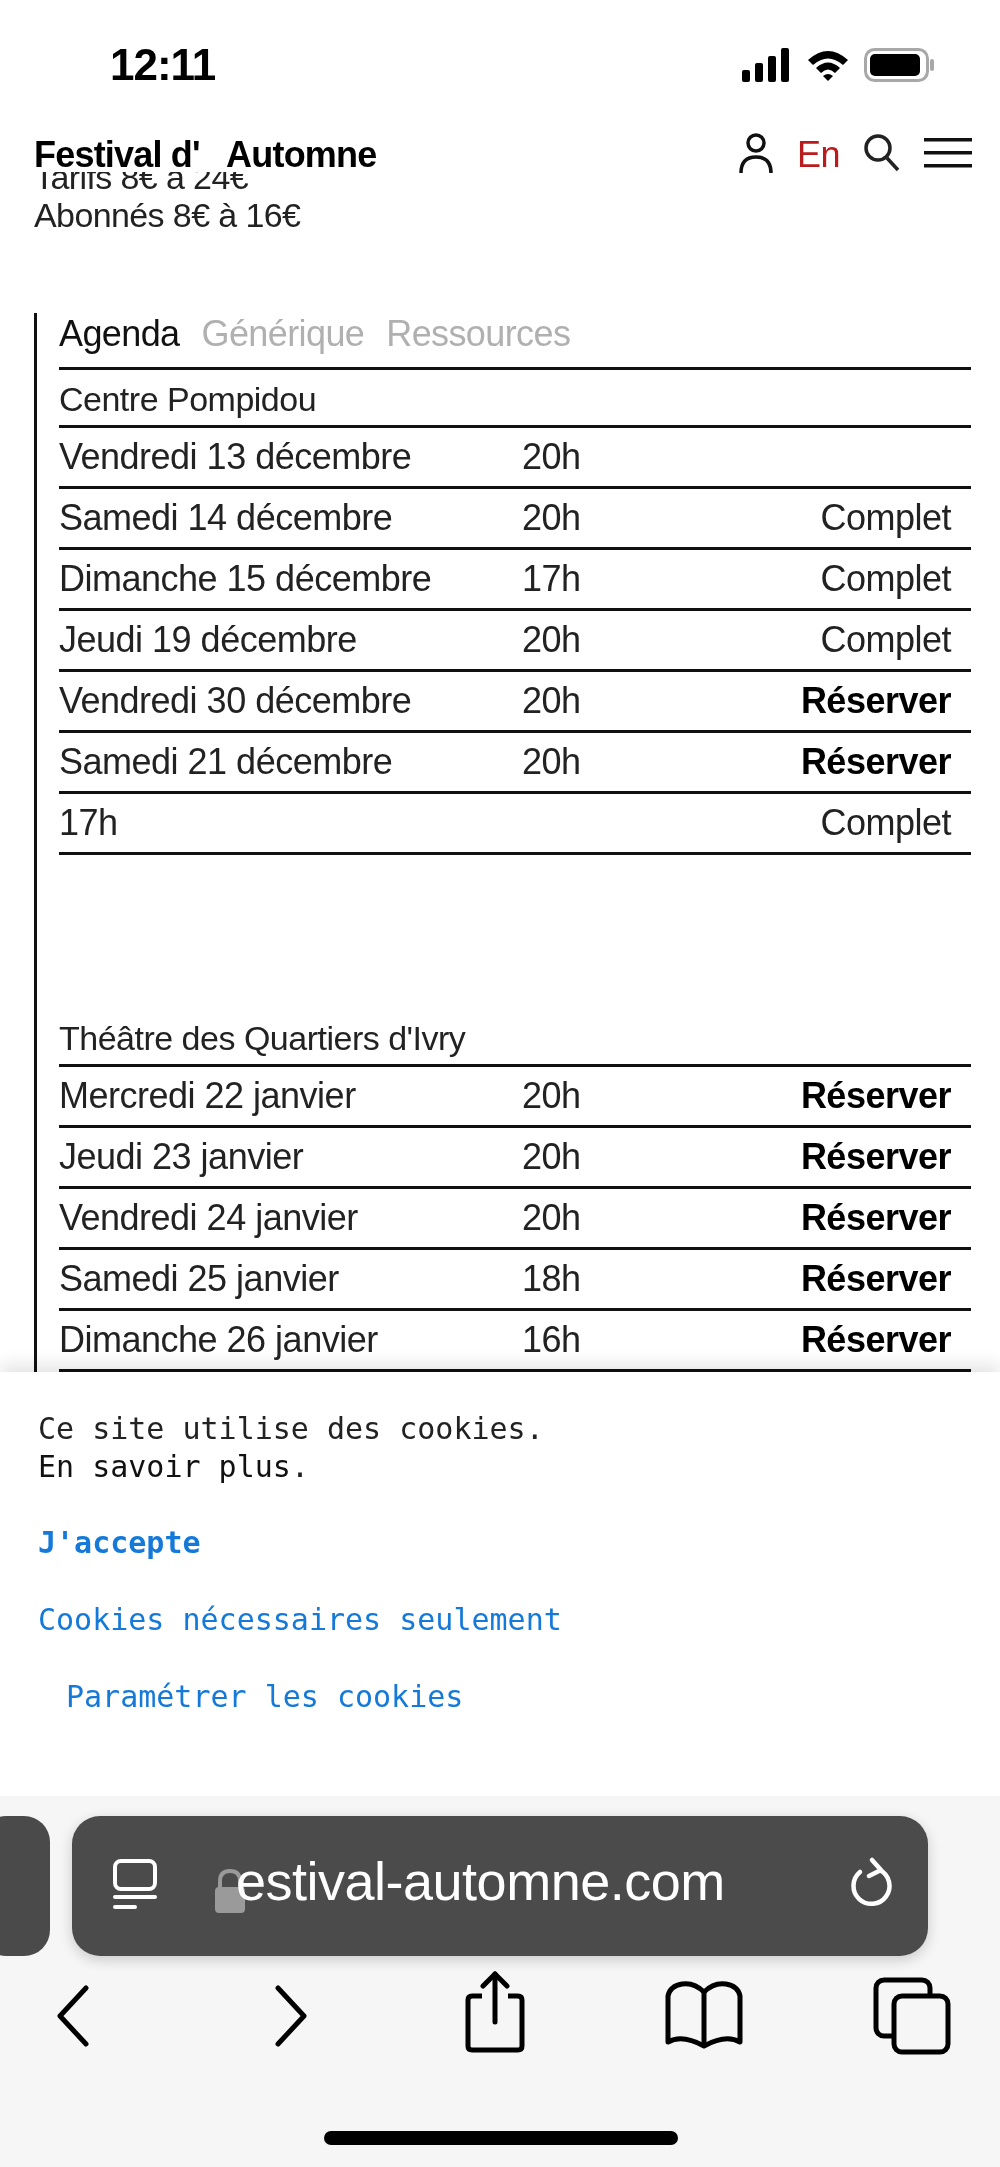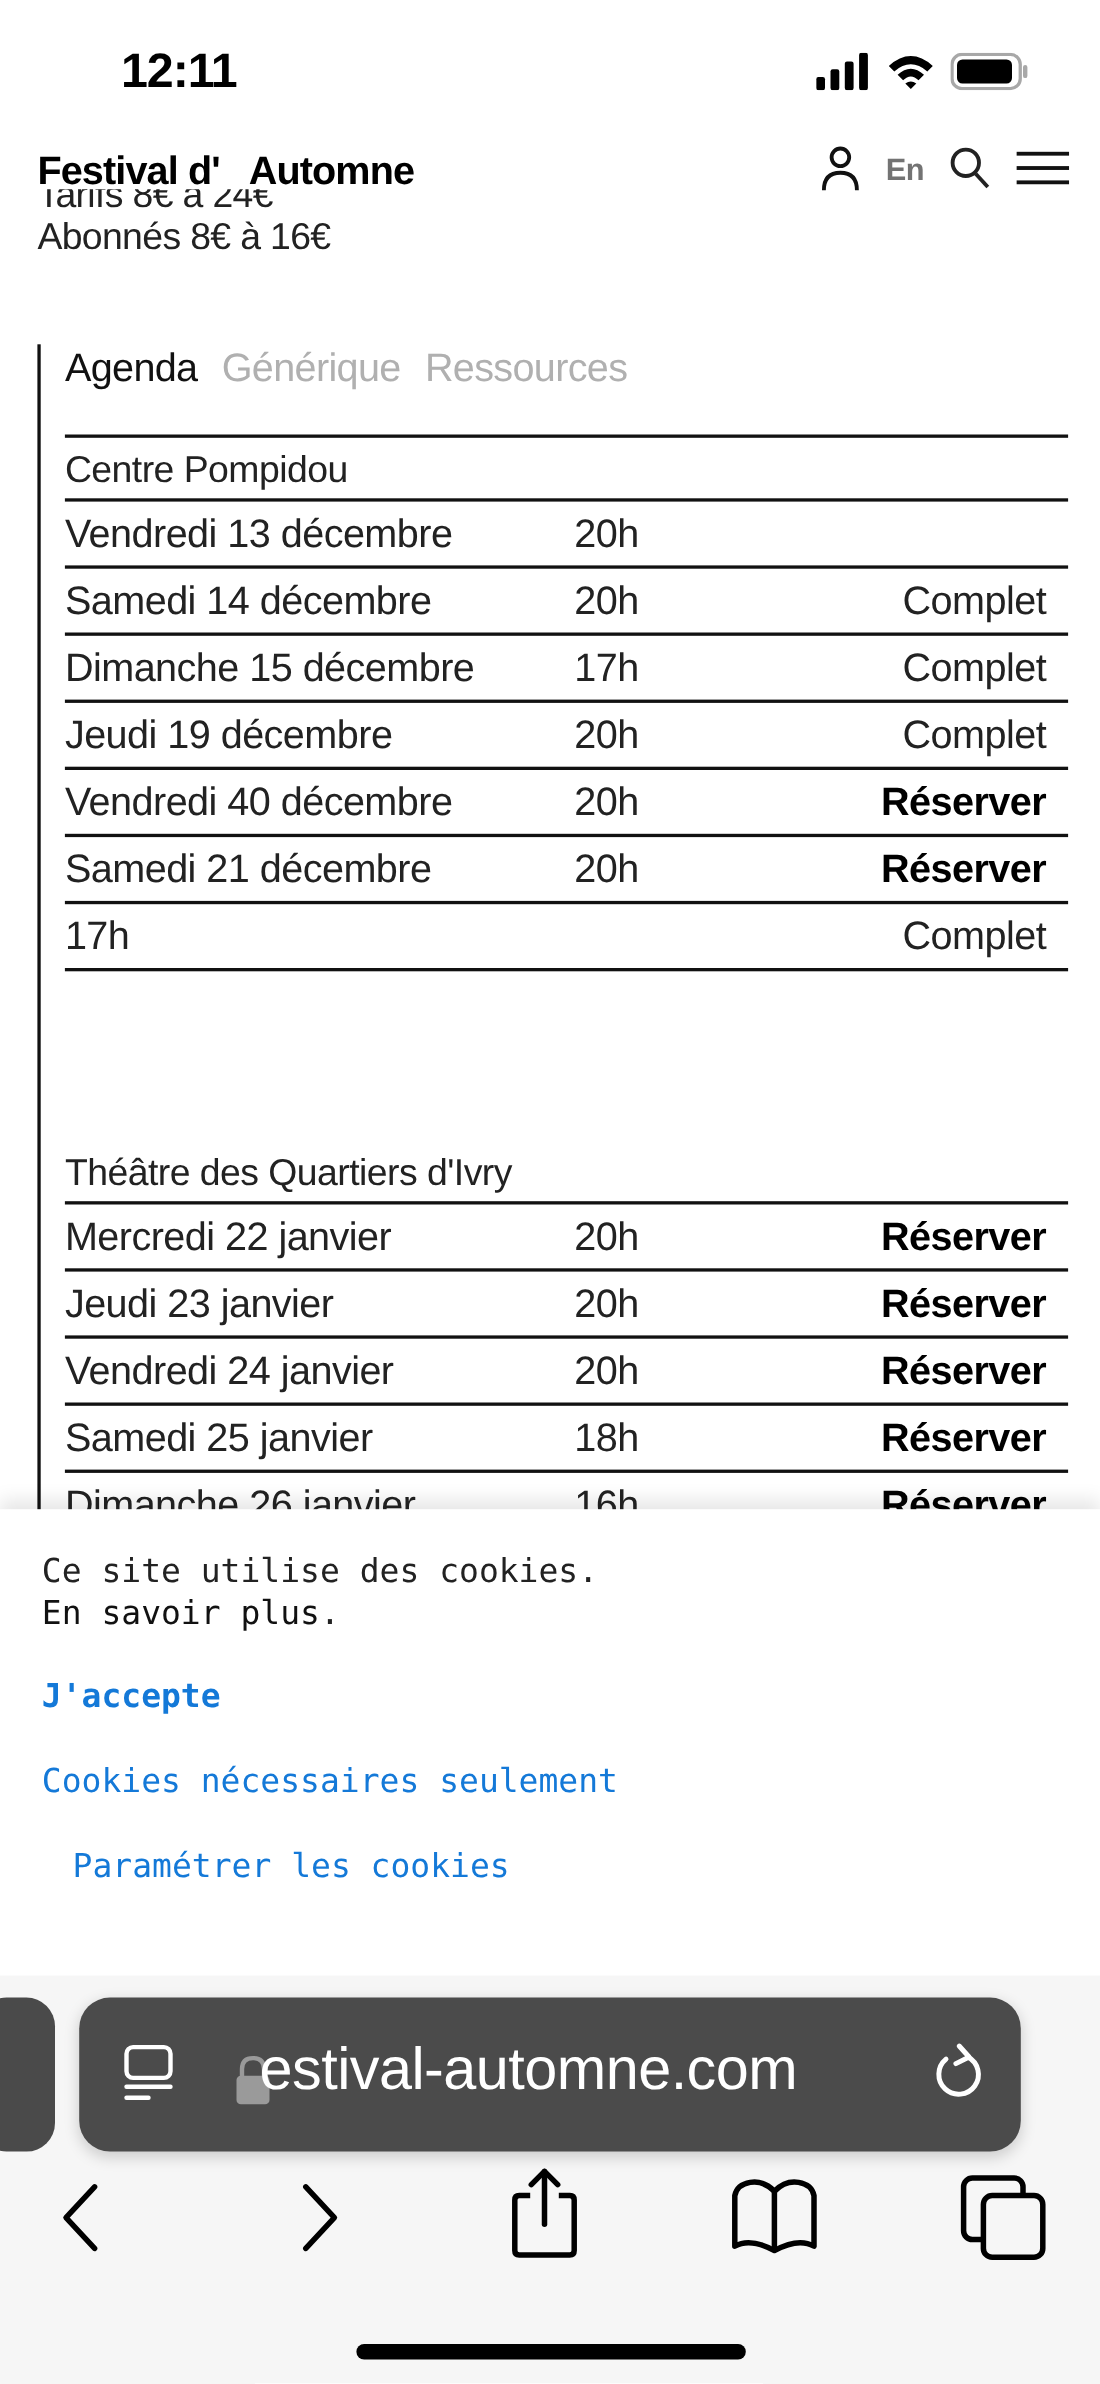--- a/index.html
+++ b/index.html
@@ -20,7 +20,7 @@
     .site-header { position: absolute; top: 130px; left: 0; width: 1000px; height: 50px; z-index: 5; background: transparent; }
     .brand { position: absolute; left: 34px; top: 4px; font-size: 36px; font-weight: bold; letter-spacing: -0.8px; color: #000; white-space: pre; }
     .header-actions { position: absolute; right: 28px; top: 0; display: flex; align-items: center; gap: 22px; height: 50px; }
-    .lang { font-size: 28px; font-weight: bold; color: #737373; letter-spacing: -0.5px; }
+    .lang { font-size: 36px; font-weight: normal; color: #b91c1c; letter-spacing: -0.5px; }
 
     
     .price-clipped { position: absolute; left: 34px; top: 158px; font-size: 34px; color: #222; letter-spacing: -0.6px; clip-path: inset(14px 0 0 0); z-index: 4; }

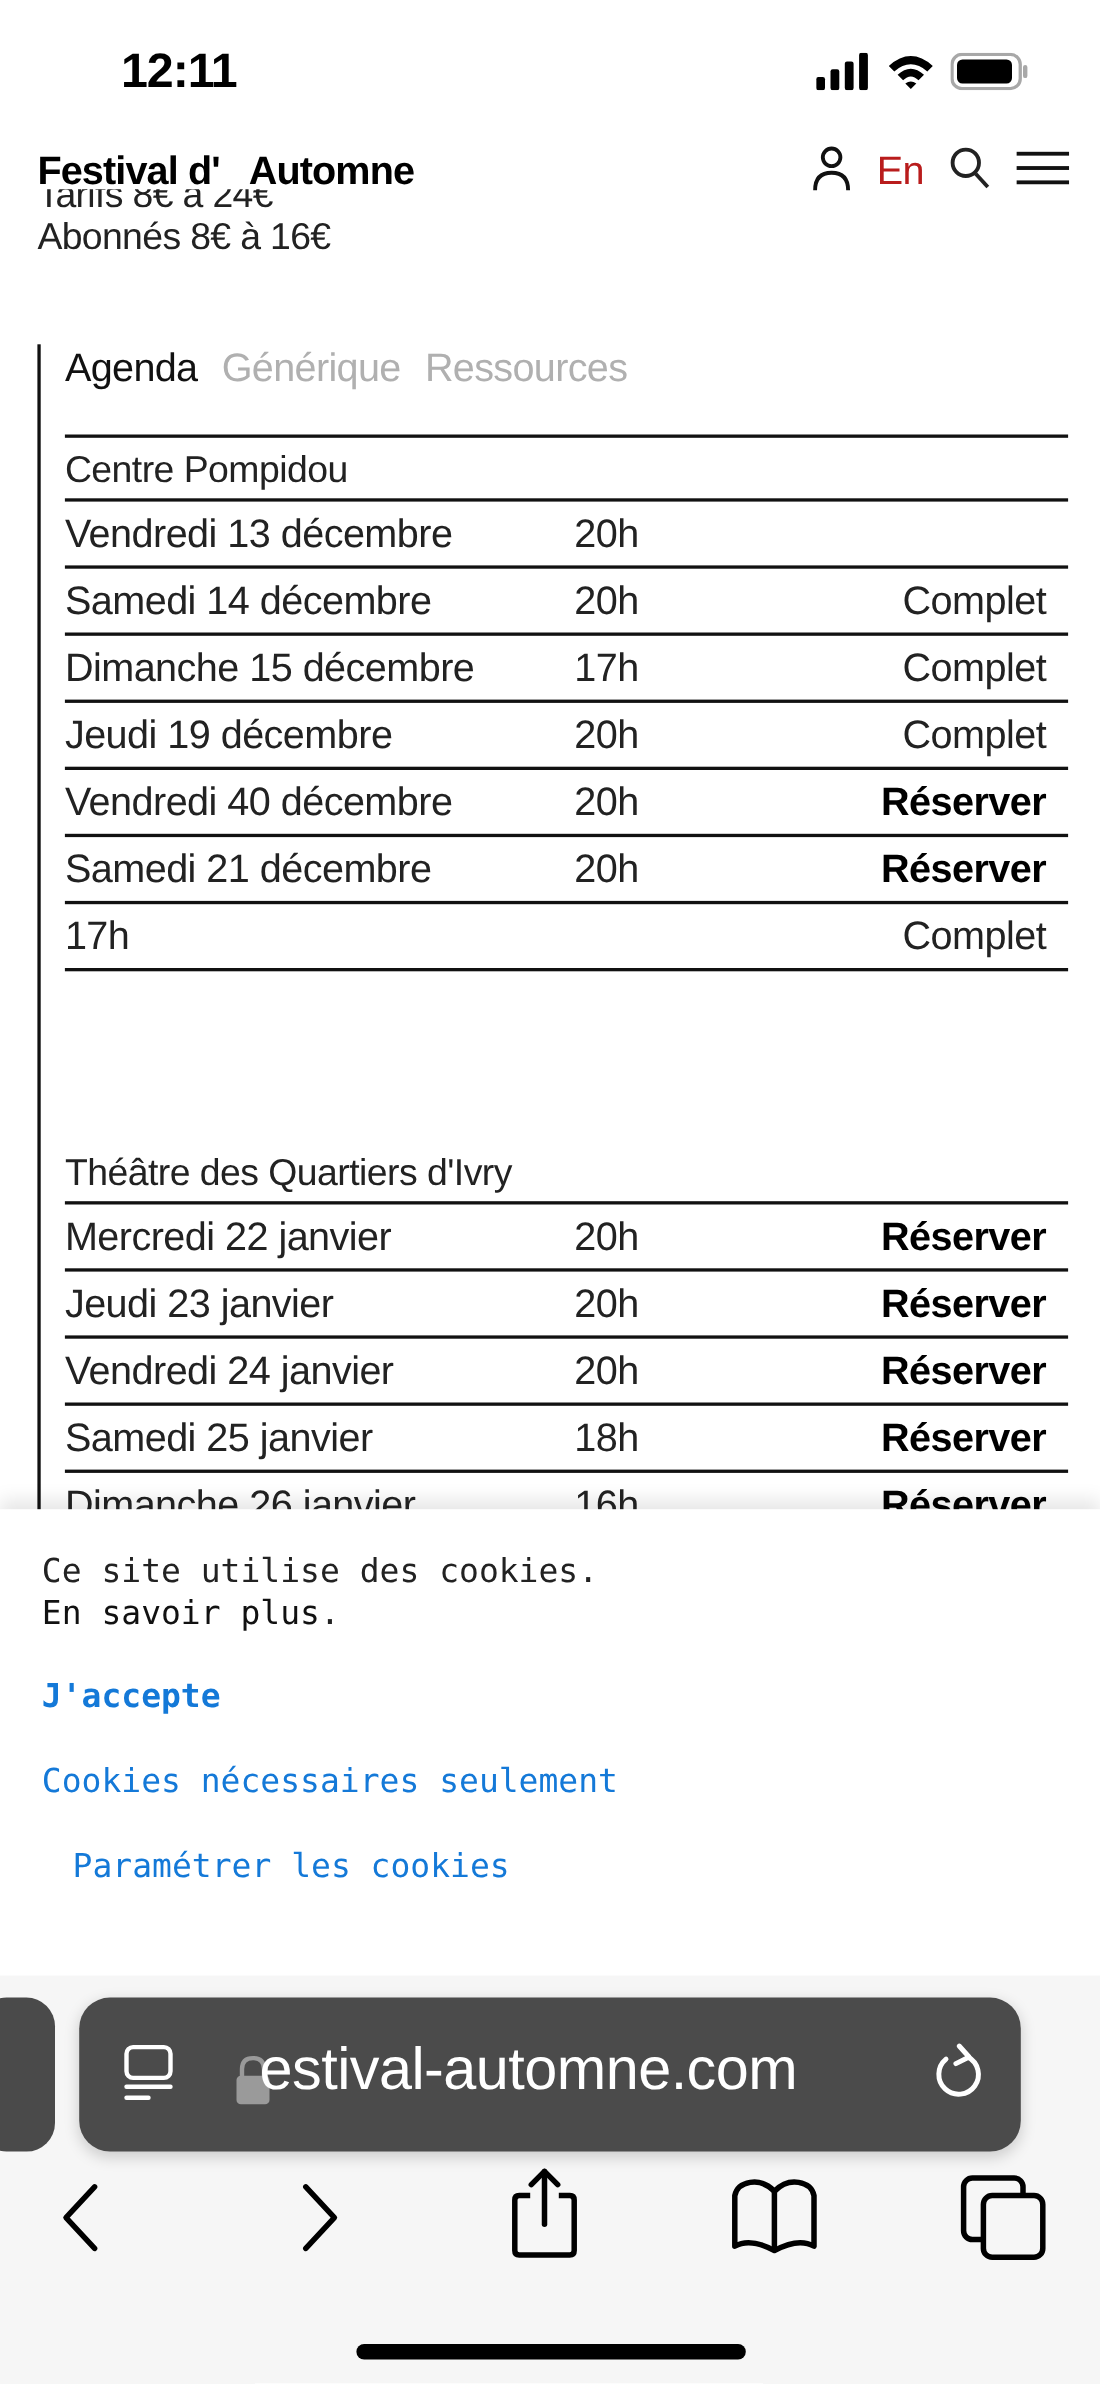--- a/index.html
+++ b/index.html
@@ -31,7 +31,7 @@
     .tab { color: #b0b0b0; cursor: pointer; }
     .tab.active { color: #111; }
 
-    .venue { position: absolute; left: 22px; width: 912px; margin-top: 28px; }
+    .venue { position: absolute; left: 22px; width: 912px; }
     .venue-title { font-size: 34px; color: #222; height: 58px; line-height: 58px; letter-spacing: -0.5px; border-bottom: 3px solid #111; }
     .row { display: flex; height: 61px; line-height: 58px; border-bottom: 3px solid #111; font-size: 36px; letter-spacing: -0.5px; color: #222; }
     .row .date { width: 463px; }

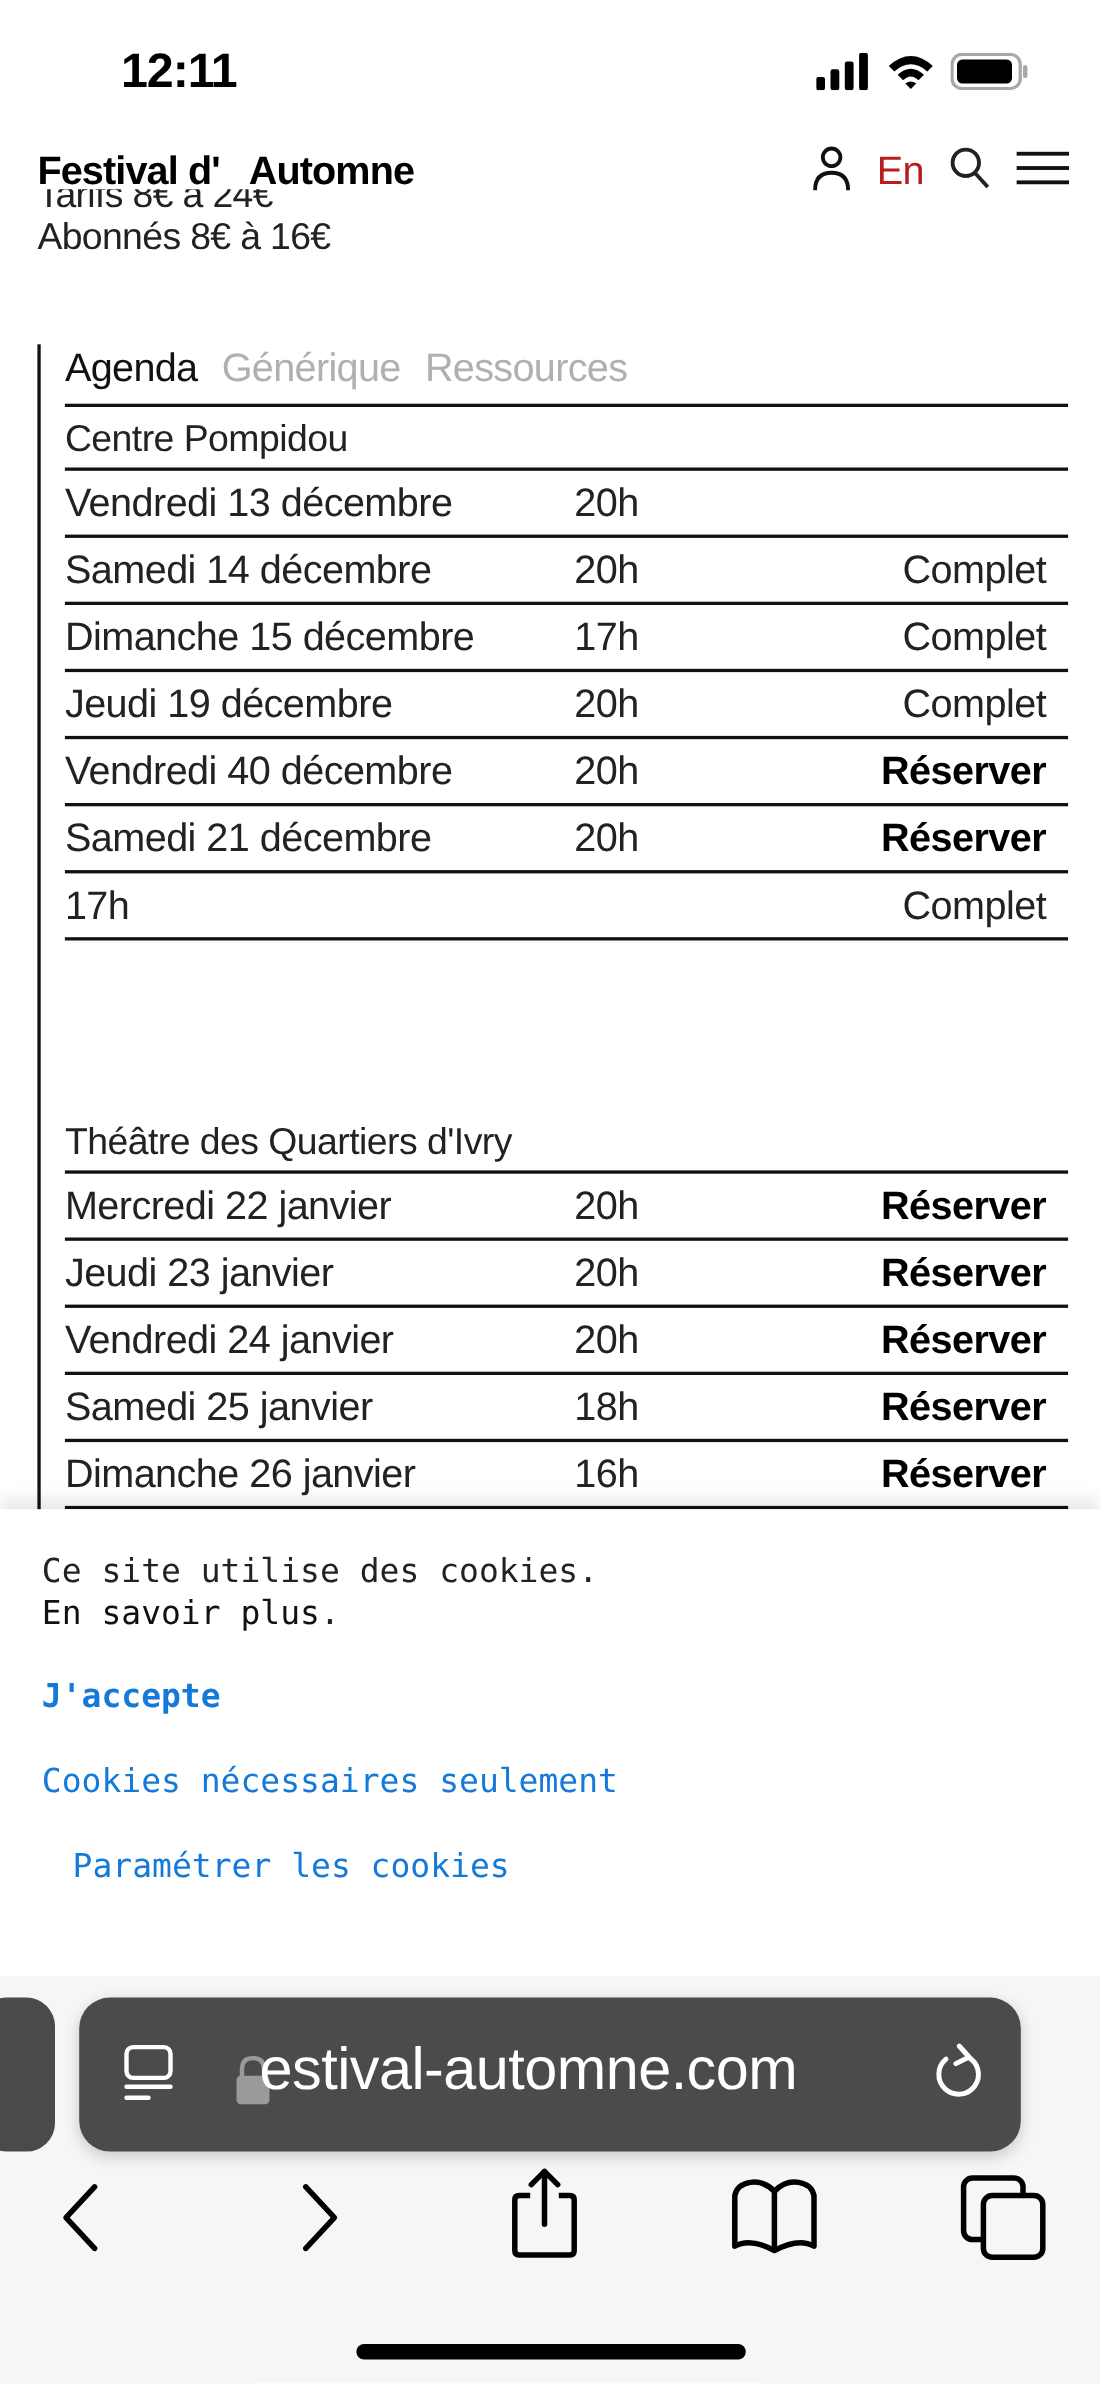--- a/index.html
+++ b/index.html
@@ -153,7 +153,7 @@
         <span class="status full">Complet</span>
       </div>
       <div class="row">
-        <span class="date">Vendredi 40 décembre</span>
+        <span class="date">Vendredi 30 décembre</span>
         <span class="time">20h</span>
         <span class="status reserve">Réserver</span>
       </div>

